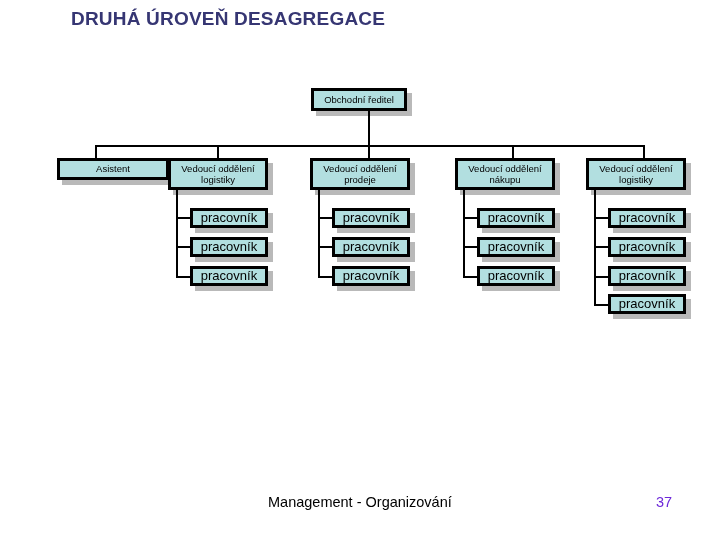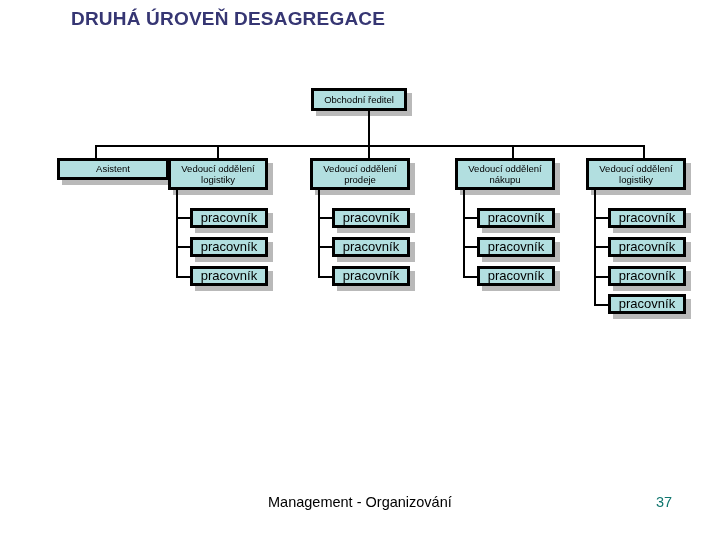--- a/index.html
+++ b/index.html
@@ -92,7 +92,7 @@
     left: 656px;
     top: 494px;
     font-size: 14.5px;
-    color: #0f766e;
+    color: #6d28d9;
   }
 </style>
 </head>

